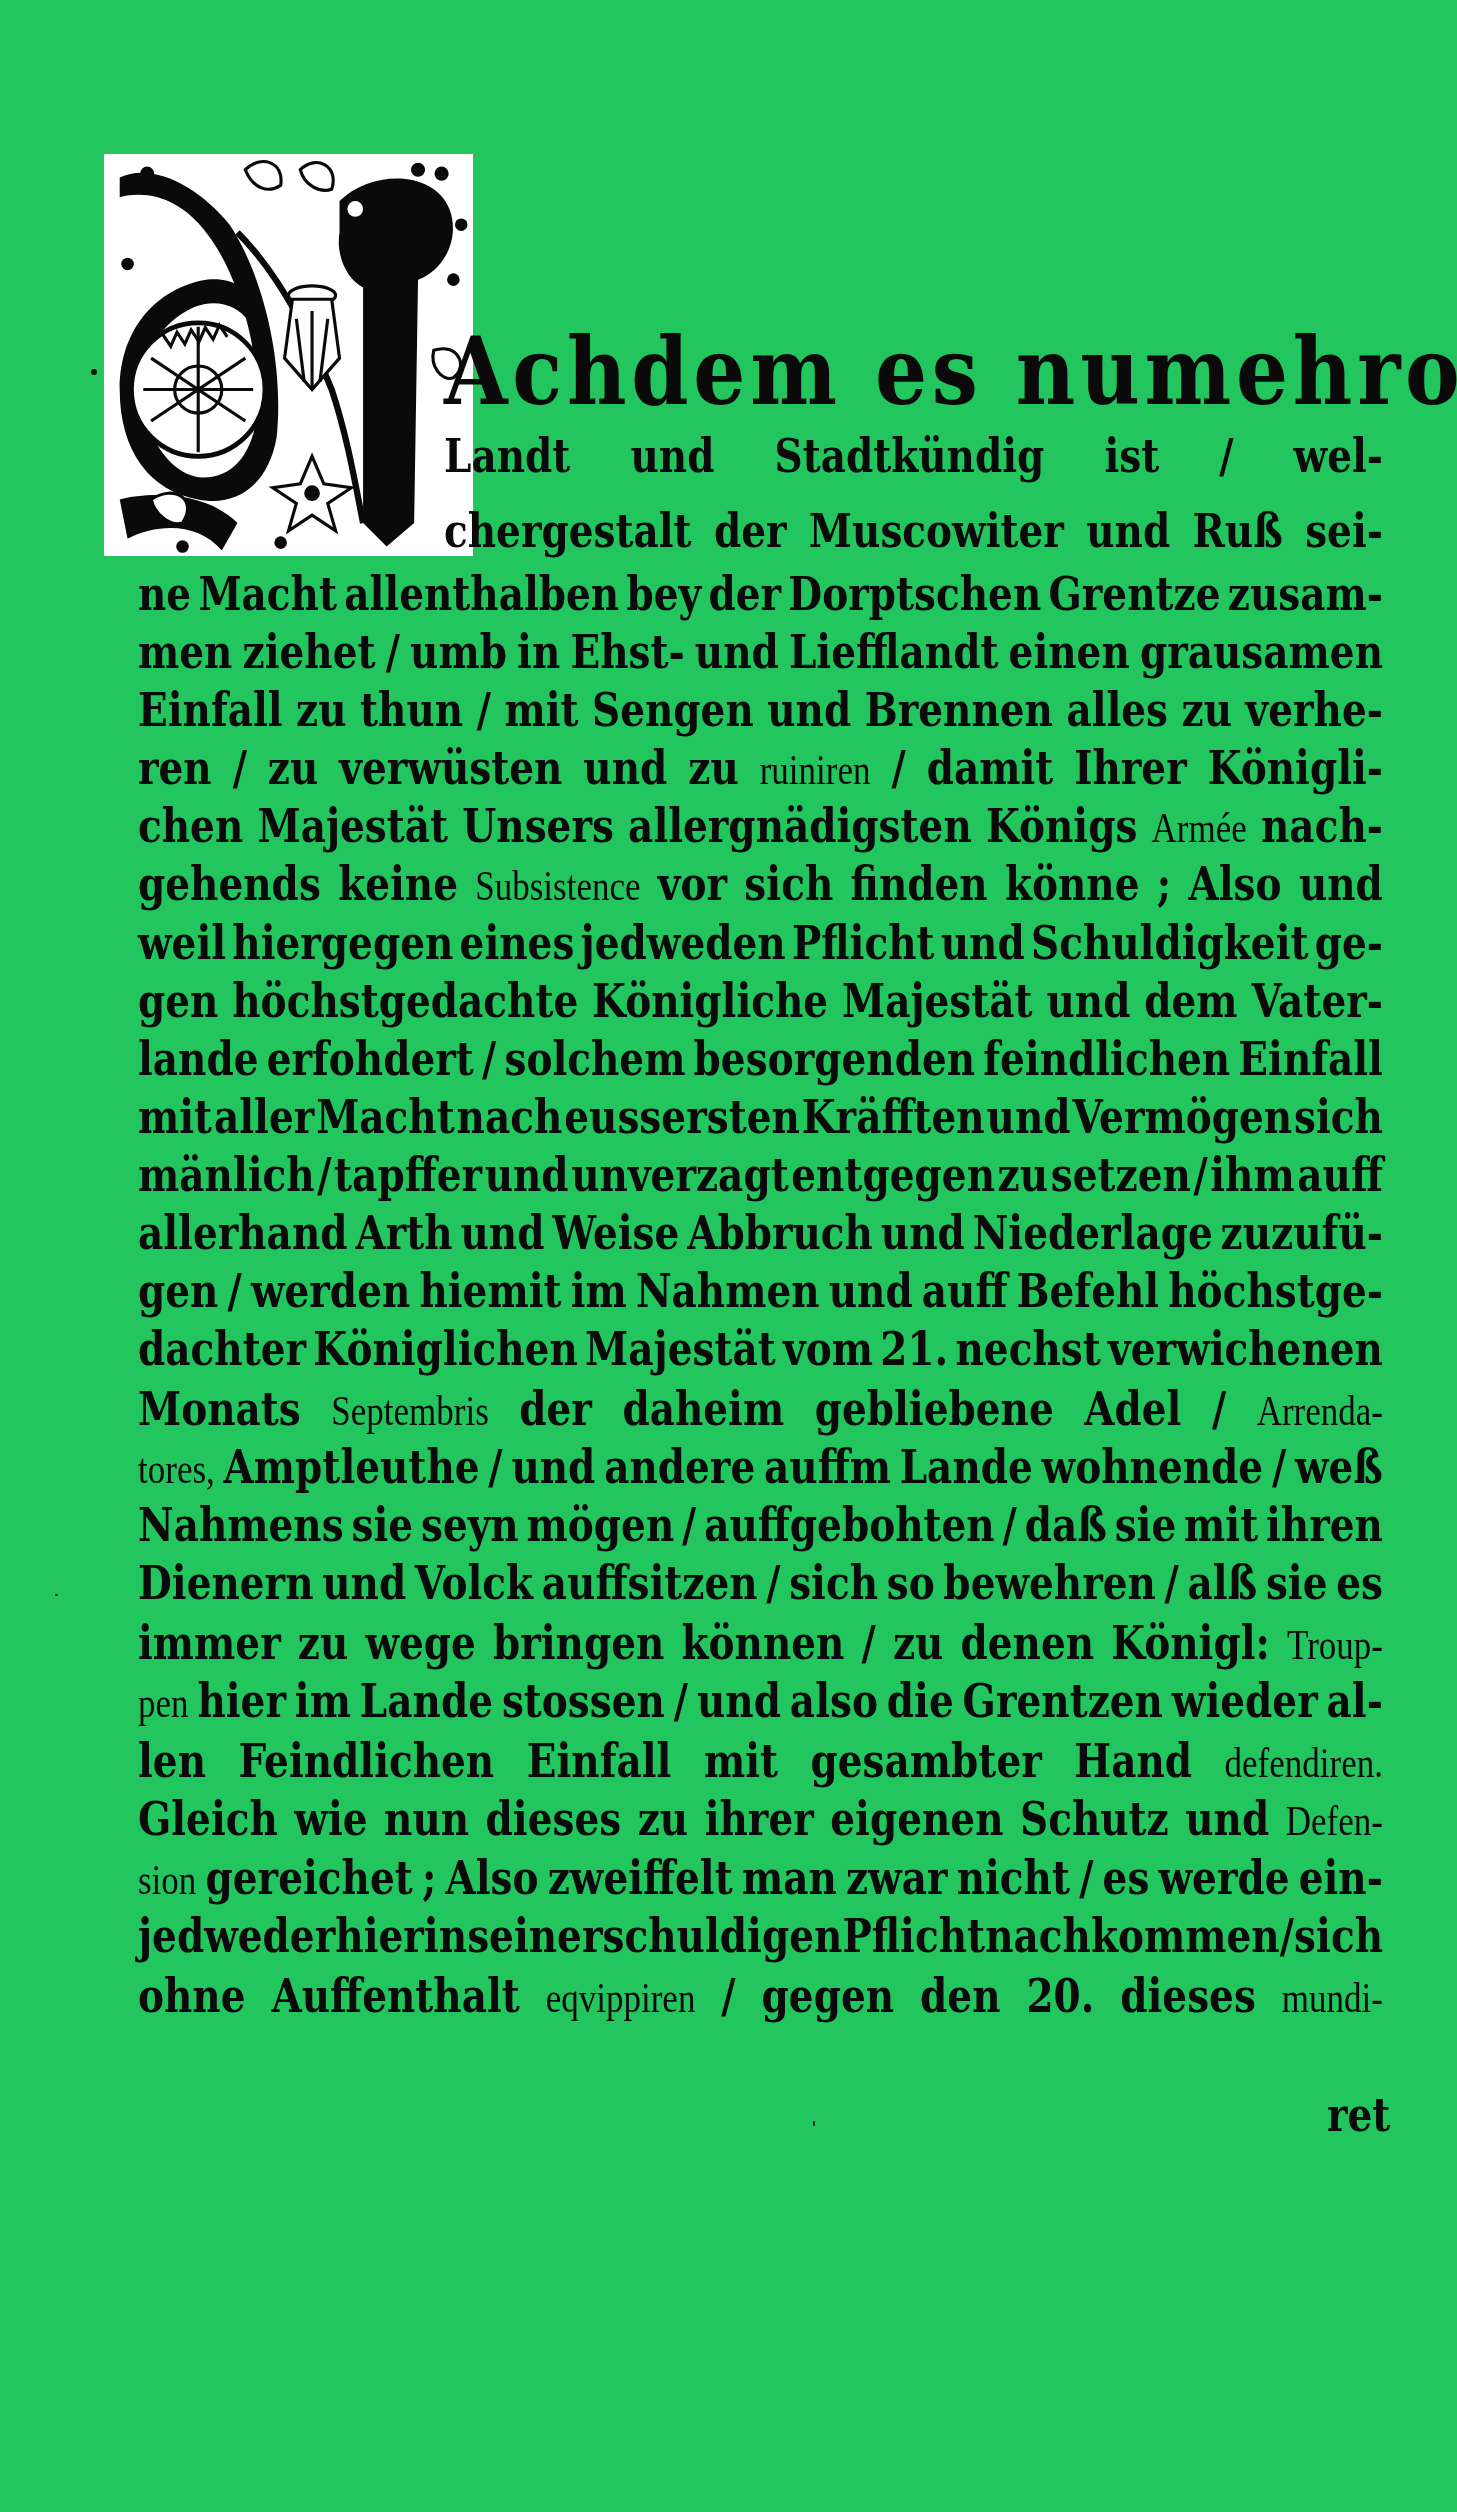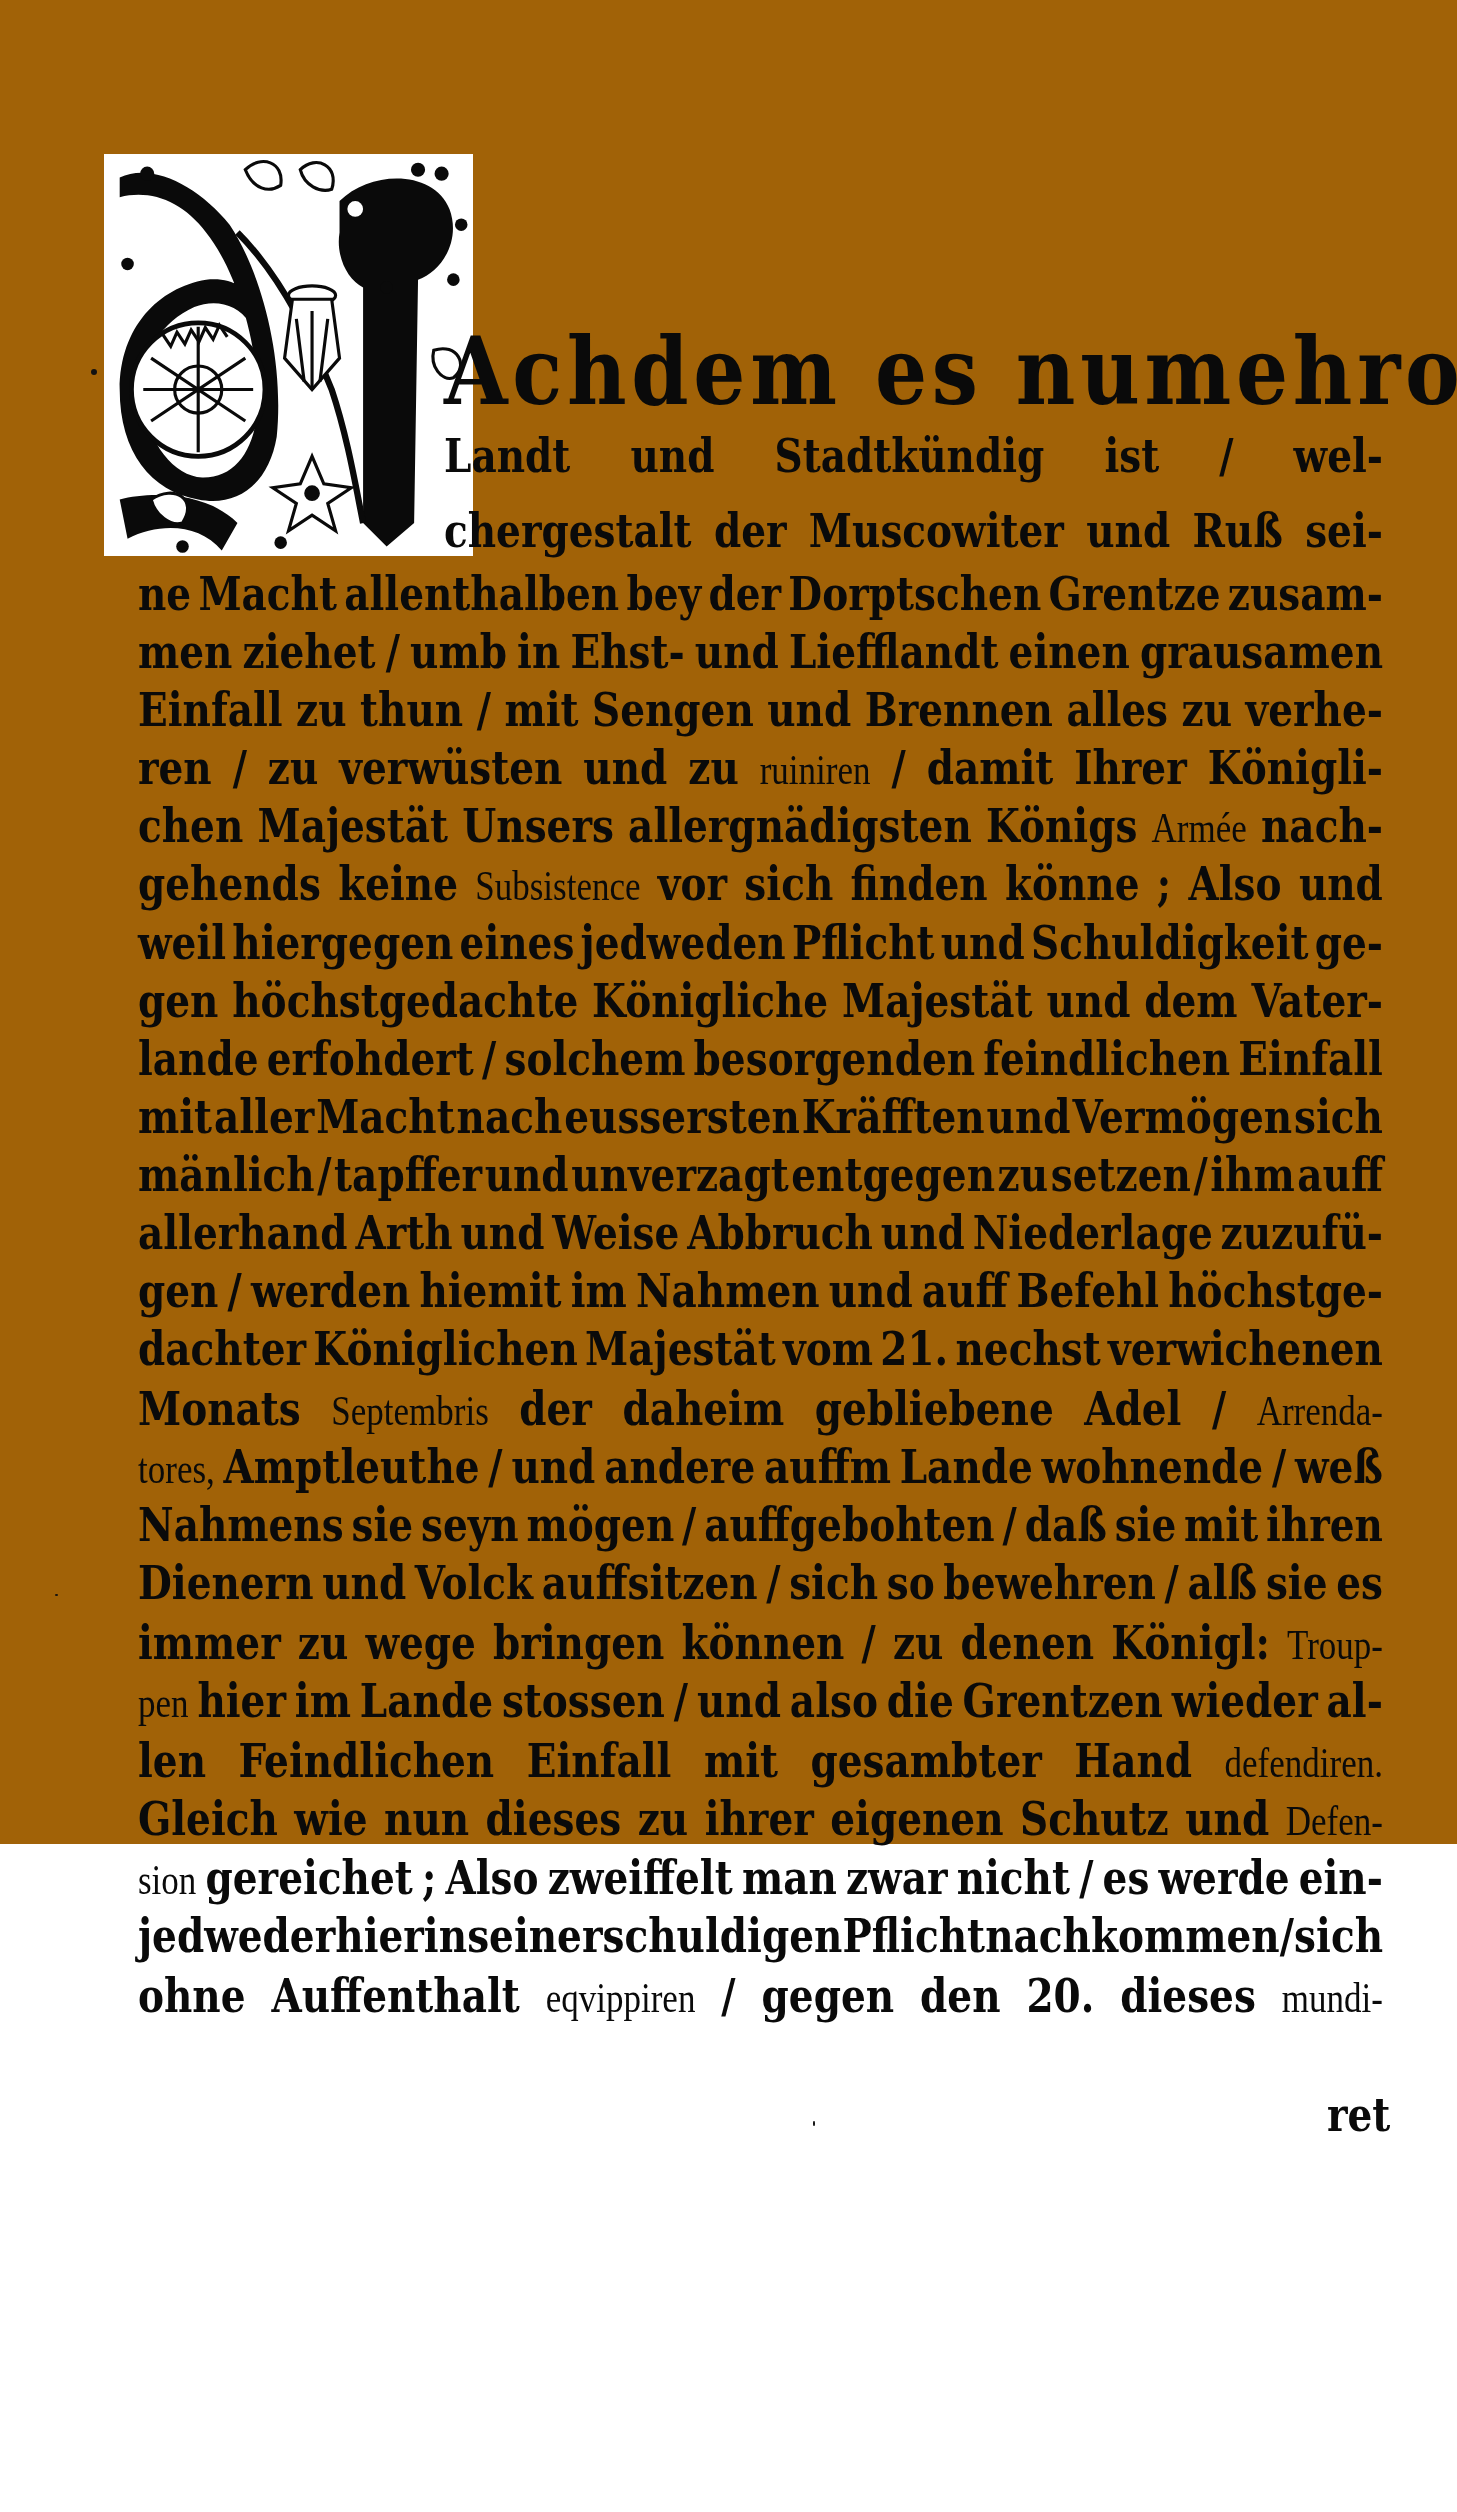--- a/index.html
+++ b/index.html
@@ -4,7 +4,7 @@
 <style>
   html, body { margin: 0; padding: 0; background: #ffffff; }
   body { width: 1457px; height: 2512px; position: relative; overflow: hidden; color: #0a0a0a; }
-  .page { position: absolute; left: 0; top: 0; width: 1457px; height: 1844px; background: #a16207; }
+  .page { position: absolute; left: 0; top: 0; width: 1457px; height: 2512px; background: #22c55e; }
   .initial {
     position: absolute; left: 104px; top: 154px; width: 369px; height: 402px;
   }

